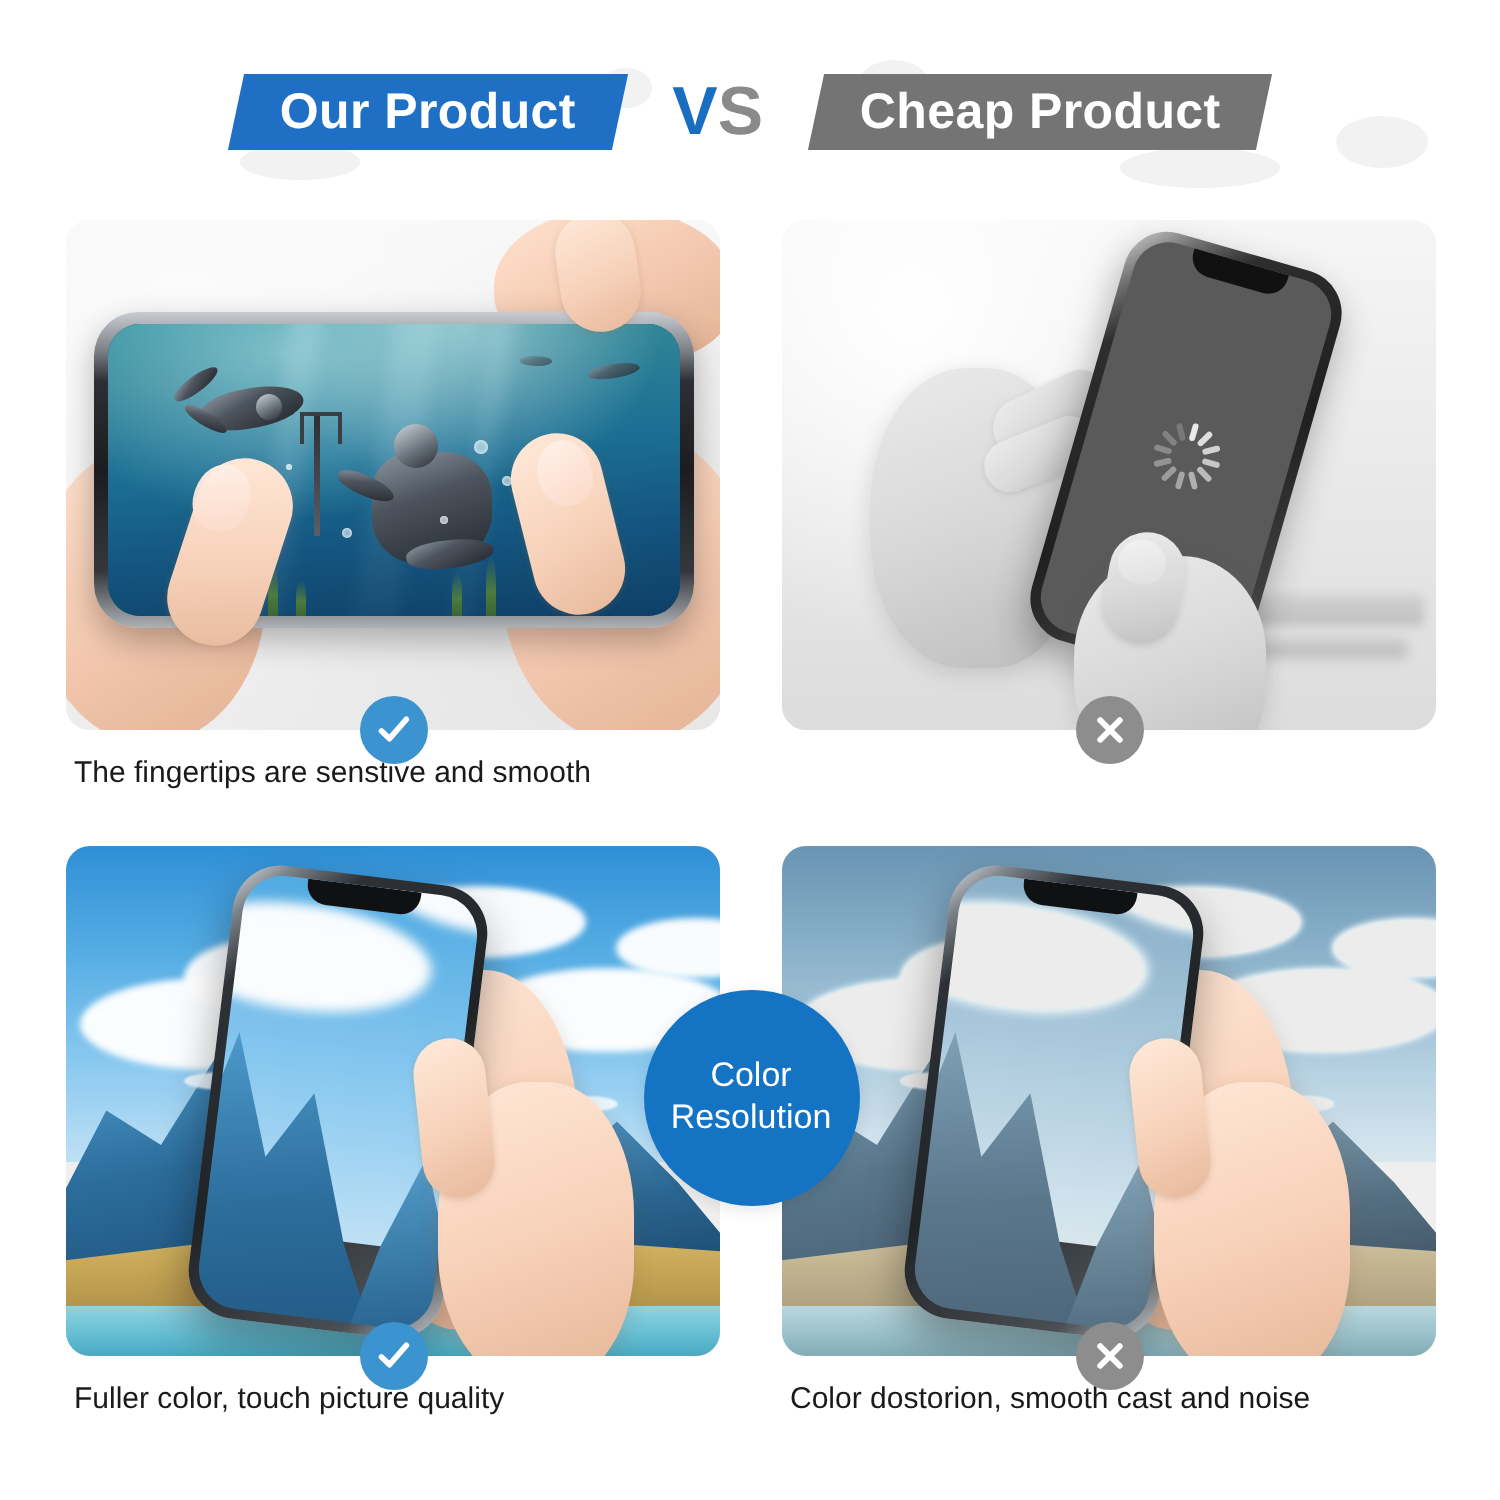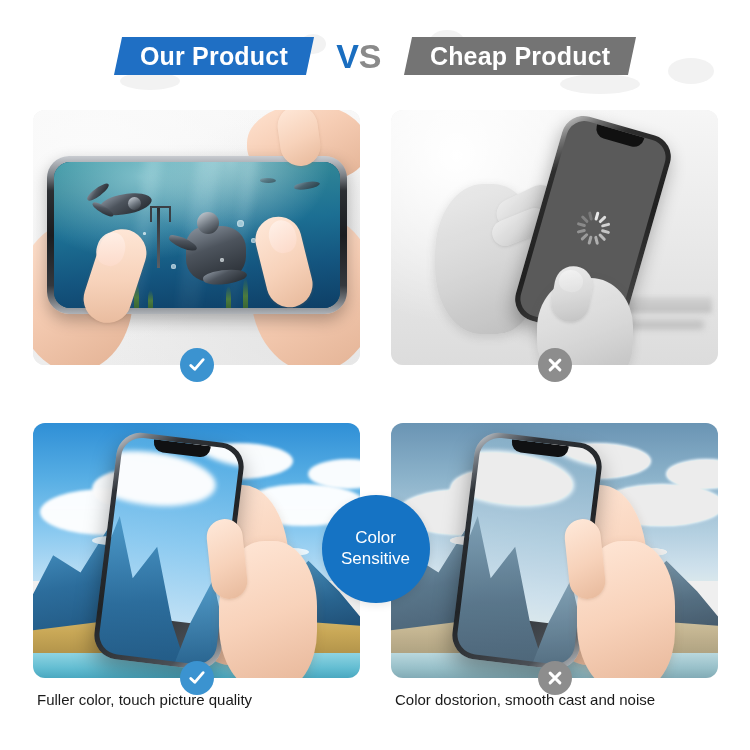--- a/index.html
+++ b/index.html
@@ -531,6 +531,7 @@
         </svg>
       </div>
 
+      <div class="caption caption-left">The fingertips are senstive and smooth</div>
     </div>
 
     <div class="row">

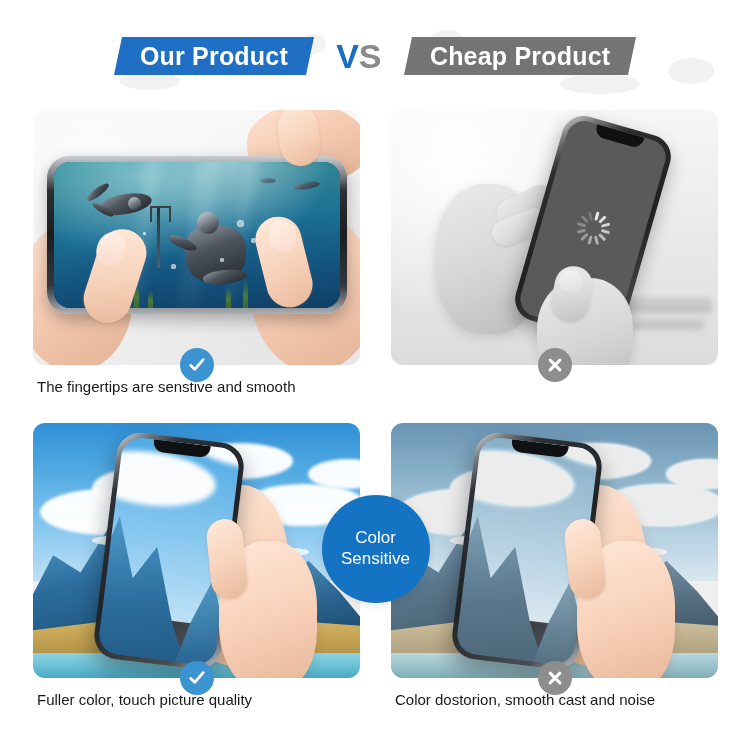--- a/index.html
+++ b/index.html
@@ -624,7 +624,7 @@
 
       <div class="feature-circle">
         <span>Color</span>
-        <span>Sensitive</span>
+        <span>Resolution</span>
       </div>
 
       <div class="verdict verdict-good">

